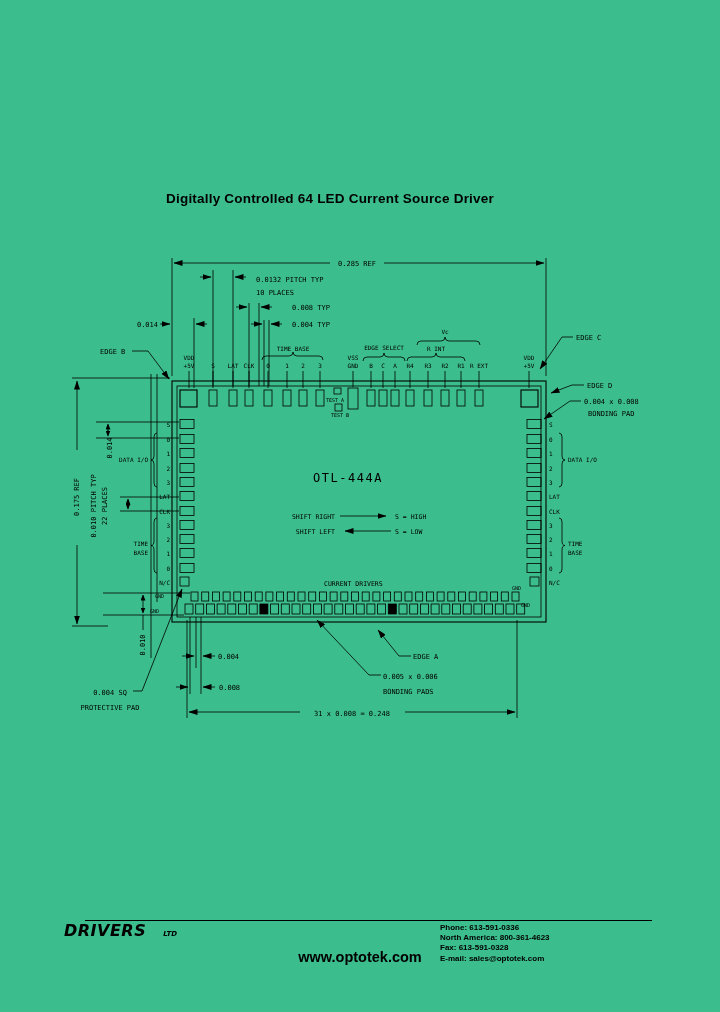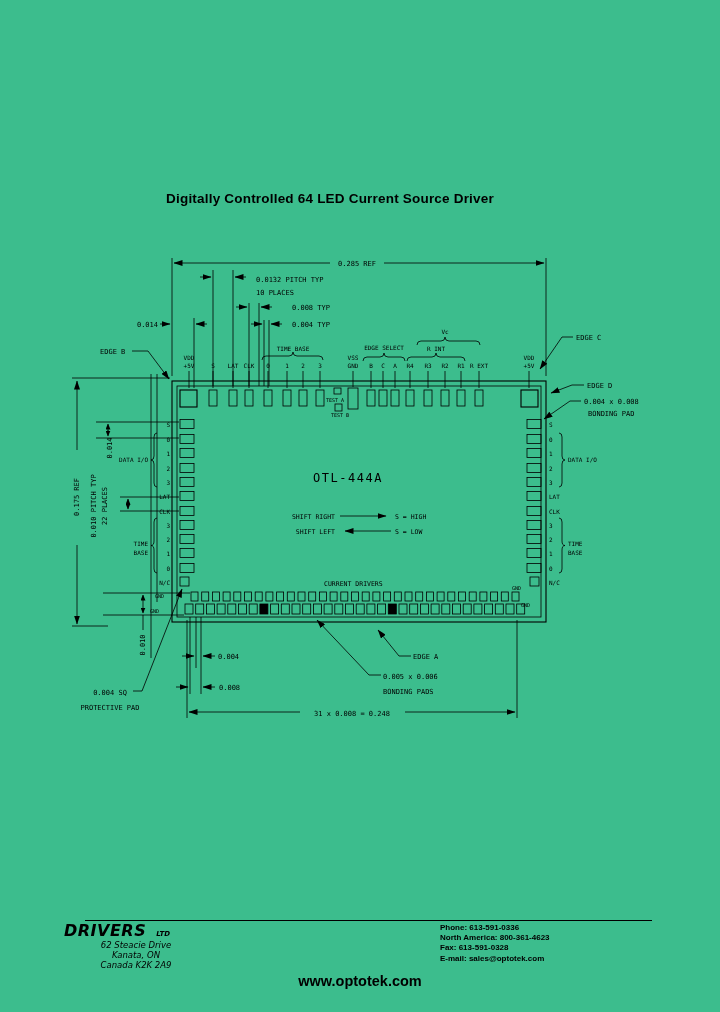--- a/index.html
+++ b/index.html
@@ -19,7 +19,7 @@
   .footer-rule{position:absolute;left:85px;top:920px;width:567px;border-top:1.6px solid #000}
   .logo{position:absolute;left:64px;top:921px;width:130px;color:#000}
   .logo .co{font:bold italic 16px "DejaVu Sans",sans-serif;letter-spacing:.5px}
-  .logo .ltd{font:bold italic 7px "DejaVu Sans",sans-serif;margin-left:10px}
+  .logo .ltd{font:bold italic 7px "DejaVu Sans",sans-serif;margin-left:17px}
   .addr{font:italic 8.5px "DejaVu Sans",sans-serif;line-height:10px;text-align:center;padding-left:14px}
   .web{position:absolute;left:260px;top:973px;width:200px;text-align:center;
        font:bold 14.5px "Liberation Sans",sans-serif;color:#000}

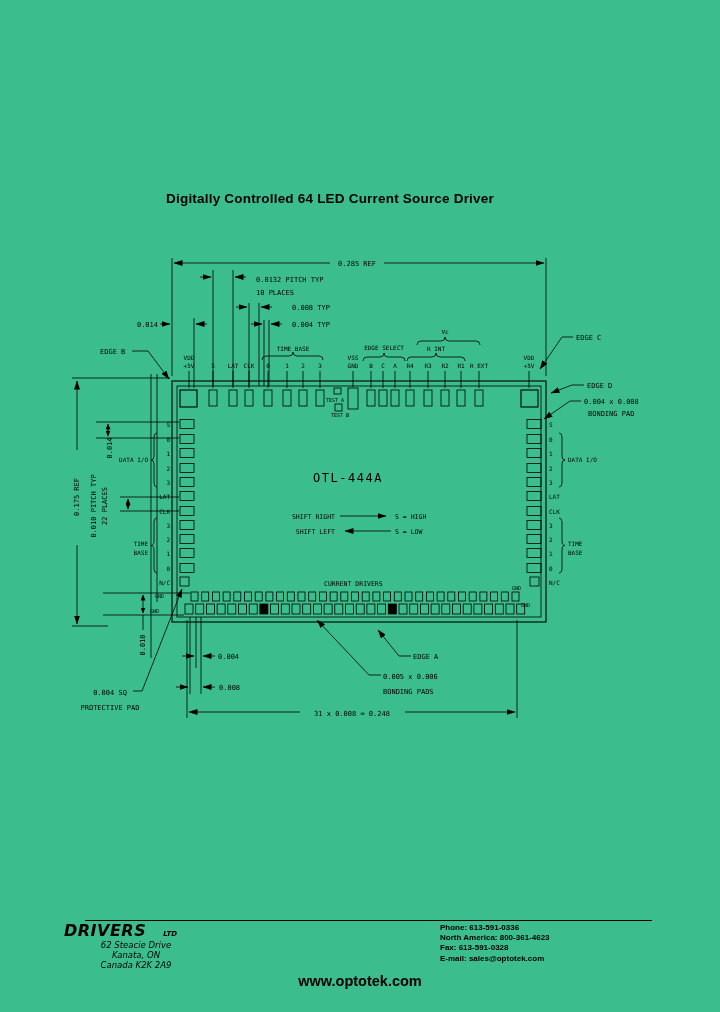--- a/index.html
+++ b/index.html
@@ -385,11 +385,6 @@
 <div class="footer-rule"></div>
 <div class="logo">
   <span class="co">DRIVERS</span><span class="ltd">LTD</span>
-  <div class="addr">
-    <div>62 Steacie Drive</div>
-    <div>Kanata, ON</div>
-    <div>Canada K2K 2A9</div>
-  </div>
 </div>
 <div class="web">www.optotek.com</div>
 <div class="contact">

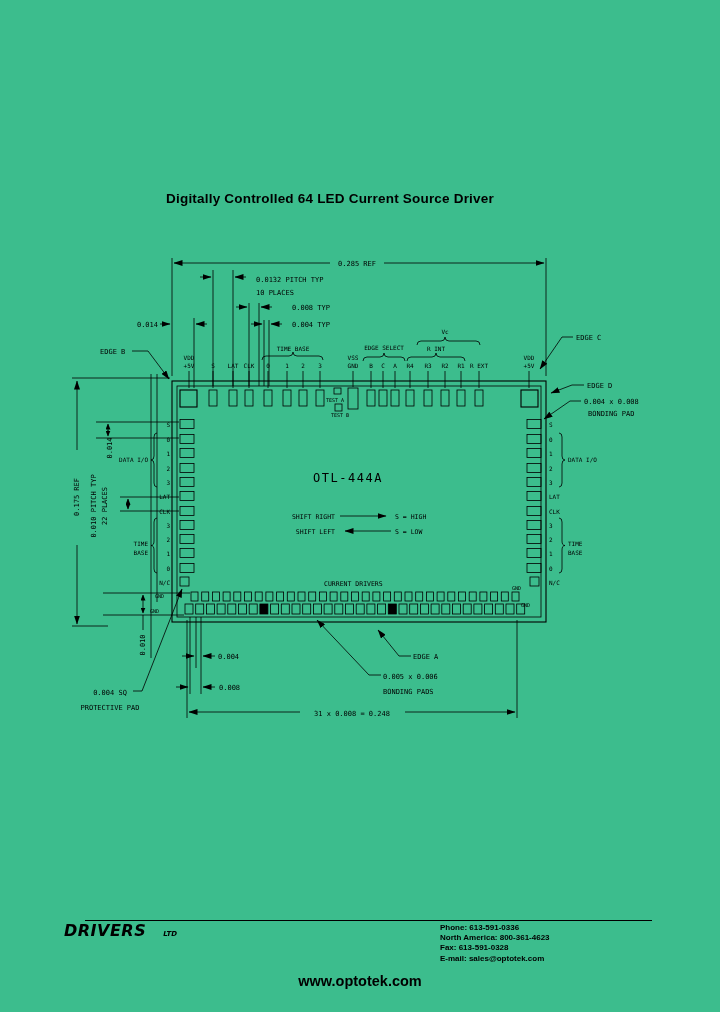--- a/index.html
+++ b/index.html
@@ -21,7 +21,7 @@
   .logo .co{font:bold italic 16px "DejaVu Sans",sans-serif;letter-spacing:.5px}
   .logo .ltd{font:bold italic 7px "DejaVu Sans",sans-serif;margin-left:17px}
   .addr{font:italic 8.5px "DejaVu Sans",sans-serif;line-height:10px;text-align:center;padding-left:14px}
-  .web{position:absolute;left:260px;top:973px;width:200px;text-align:center;
+  .web{position:absolute;left:260px;top:949px;width:200px;text-align:center;
        font:bold 14.5px "Liberation Sans",sans-serif;color:#000}
   .contact{position:absolute;left:440px;top:923px;width:212px;text-align:left;
            font:bold 8px "Liberation Sans",sans-serif;line-height:10.2px;color:#000}

